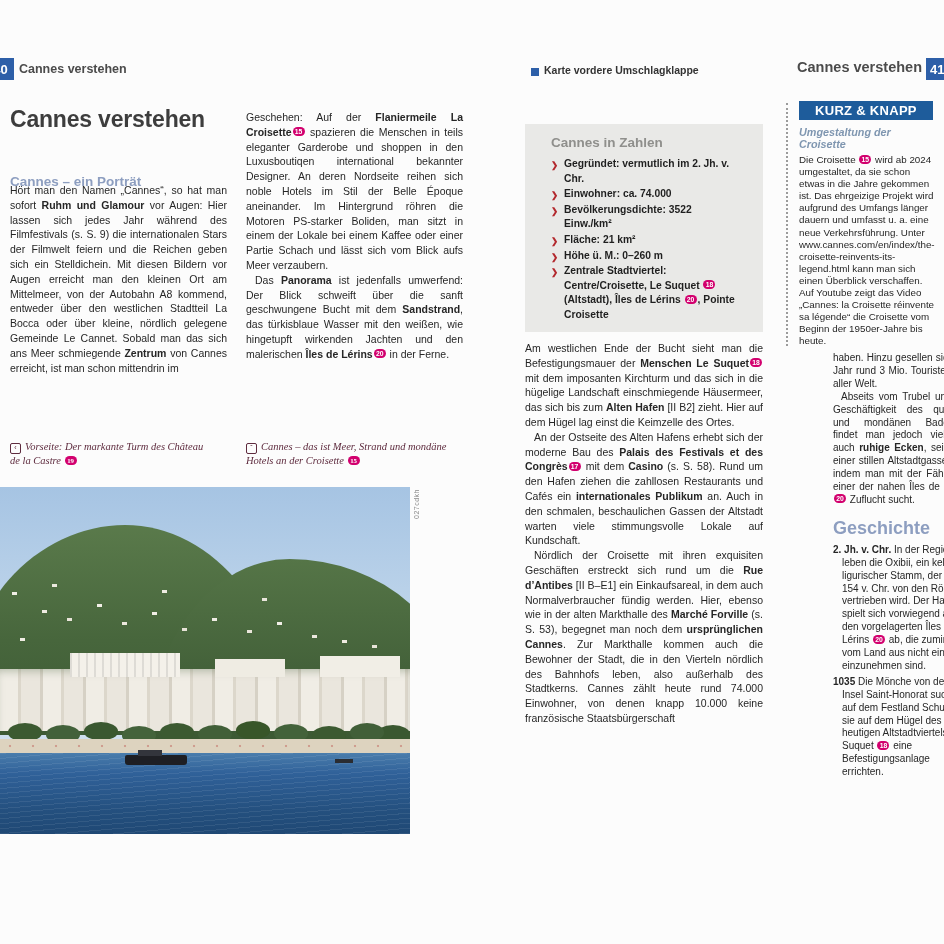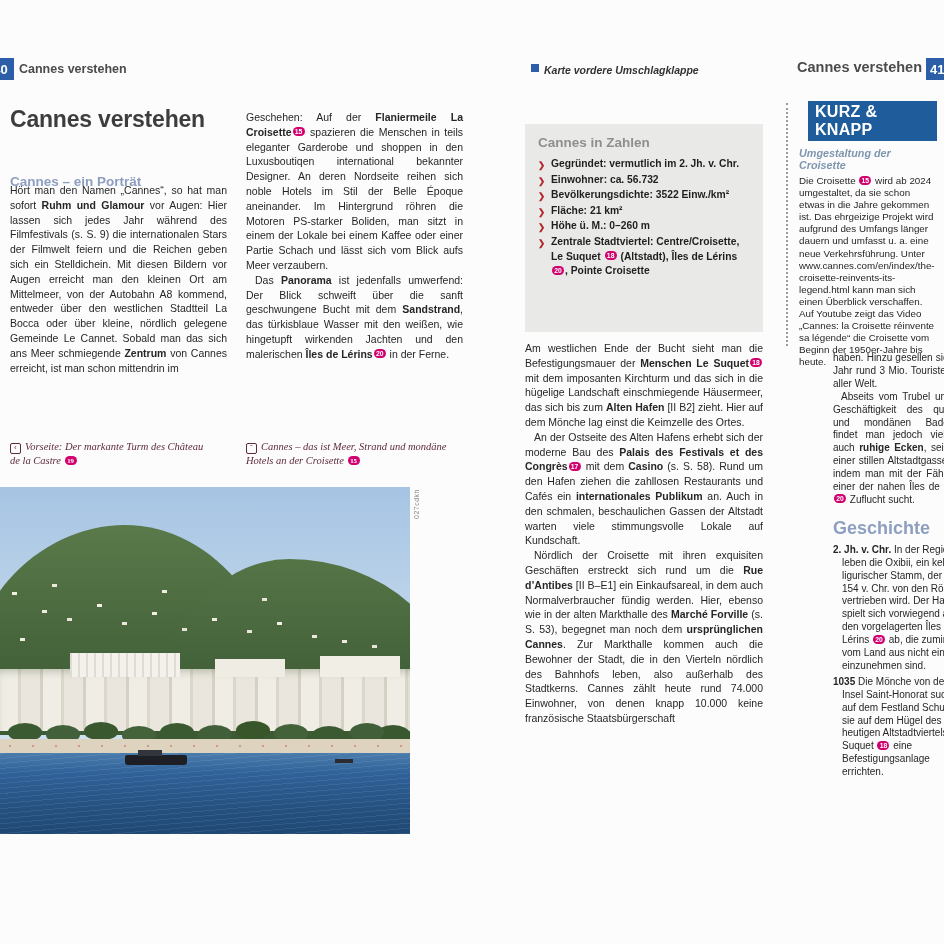--- a/index.html
+++ b/index.html
@@ -13,7 +13,7 @@
   #pagenum-left{left:-13px;top:58px;}
   #pagenum-right{left:926px;top:58px;justify-content:flex-start;padding-left:4px;}
   #hdr-left-label{left:19px;top:62px;font-size:12.5px;font-weight:bold;color:#4b4b4b;}
-  #hdr-center{left:531px;top:64px;display:flex;align-items:flex-start;gap:5px;font-style:italic;}
+  #hdr-center{left:531px;top:64px;display:flex;align-items:flex-end;gap:5px;}
   #hdr-center .sq{width:8px;height:8px;background:var(--page-number-bg,#2d5fa8);}
   #hdr-center .lbl{font-size:10.5px;font-weight:bold;color:#333;}
   #hdr-right-label{left:700px;top:59px;width:222px;text-align:right;font-size:14.5px;font-weight:bold;color:#4b4b4b;}

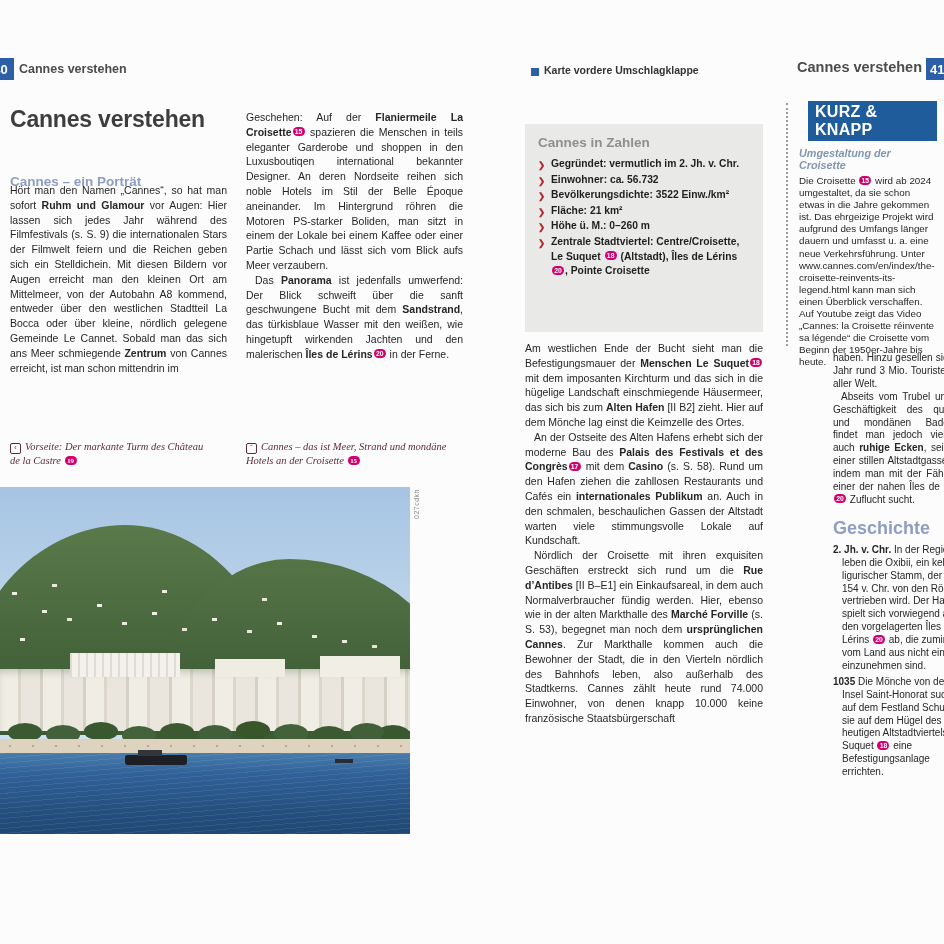--- a/index.html
+++ b/index.html
@@ -84,7 +84,7 @@
   #dotsep{left:786px;top:103px;height:243px;width:0;border-left:2px dotted #9b9b9b;}
   #sidebar{left:799px;top:101px;width:138px;}
   #sidebar .tag{display:inline-block;background:var(--sidebar-tag-bg,#1e5c9b);color:#fff;font-weight:bold;
-    font-size:16px;padding:2px 7px;letter-spacing:.3px;margin-left:9px;}
+    font-size:13px;padding:2px 16px;letter-spacing:.3px;}
   #sidebar .sb-title{margin-top:6px;font-size:10.8px;font-weight:bold;color:#7f96b0;line-height:12px;font-style:italic;}
   #sidebar .sb-text{margin-top:4px;font-size:9.8px;line-height:12.1px;color:#262626;overflow-wrap:break-word;}
 

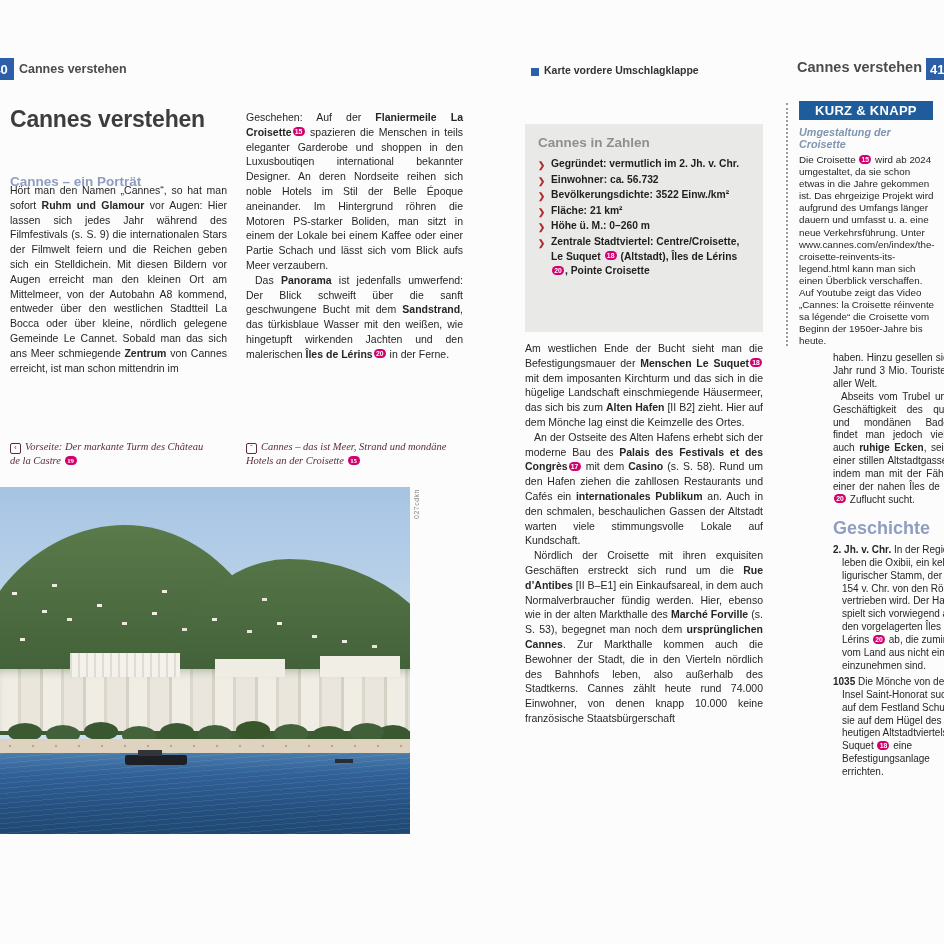--- a/index.html
+++ b/index.html
@@ -74,7 +74,7 @@
 
   
   #facts{left:525px;top:124px;width:238px;height:208px;box-sizing:border-box;
-    background:var(--facts-box-bg,#e9e9e7);padding:11px 13px 12px;}
+    background:var(--facts-box-bg,#e9e9e7);padding:11px 26px 12px;}
   #facts .ftitle{font-size:13.5px;font-weight:bold;color:#8f8f8c;margin-bottom:7px;}
   .fact{position:relative;padding-left:13px;font-weight:bold;font-size:10.3px;line-height:14.6px;
     color:#1f1f1f;margin-bottom:1px;}

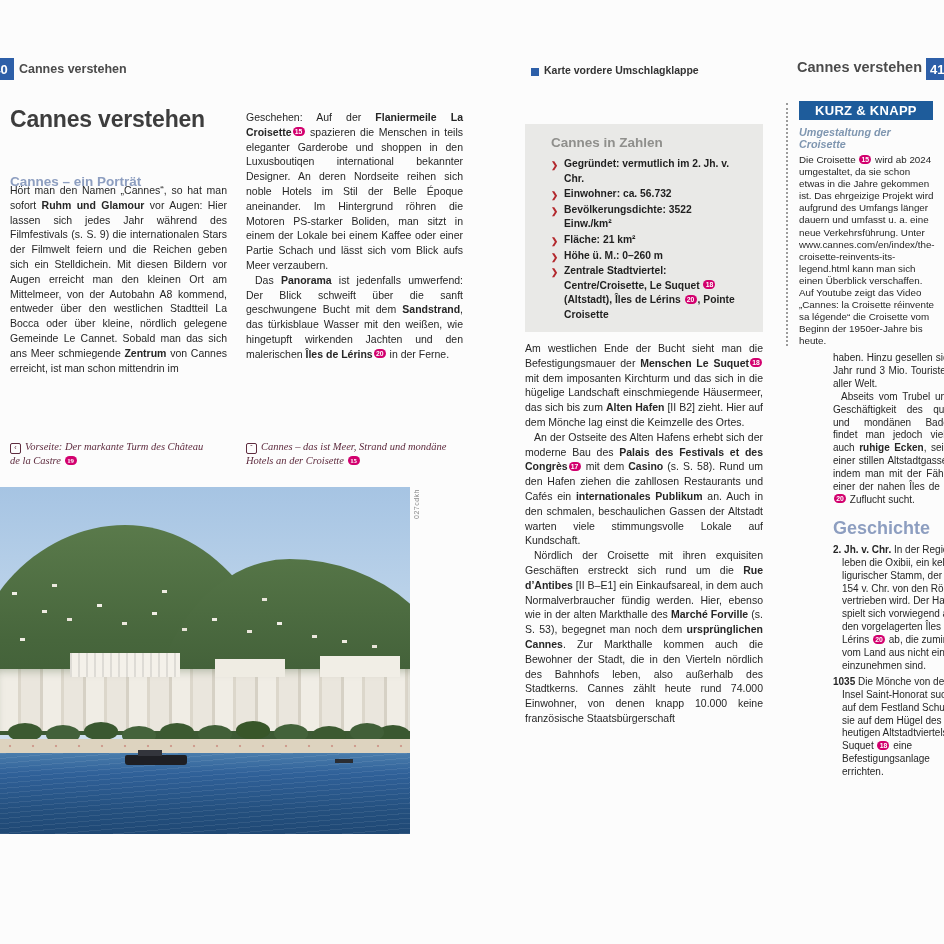--- a/index.html
+++ b/index.html
@@ -160,7 +160,7 @@
         <span class="arrow">❯</span><span><b>Gegründet: vermutlich im 2. Jh. v. Chr.</b></span>
       </div>
       <div class="fact">
-        <span class="arrow">❯</span><span><b>Einwohner: ca. 56.732</b></span>
+        <span class="arrow">❯</span><span><b>Einwohner: ca. 74.000</b></span>
       </div>
       <div class="fact">
         <span class="arrow">❯</span><span><b>Bevölkerungsdichte: 3522 Einw./km²</b></span>

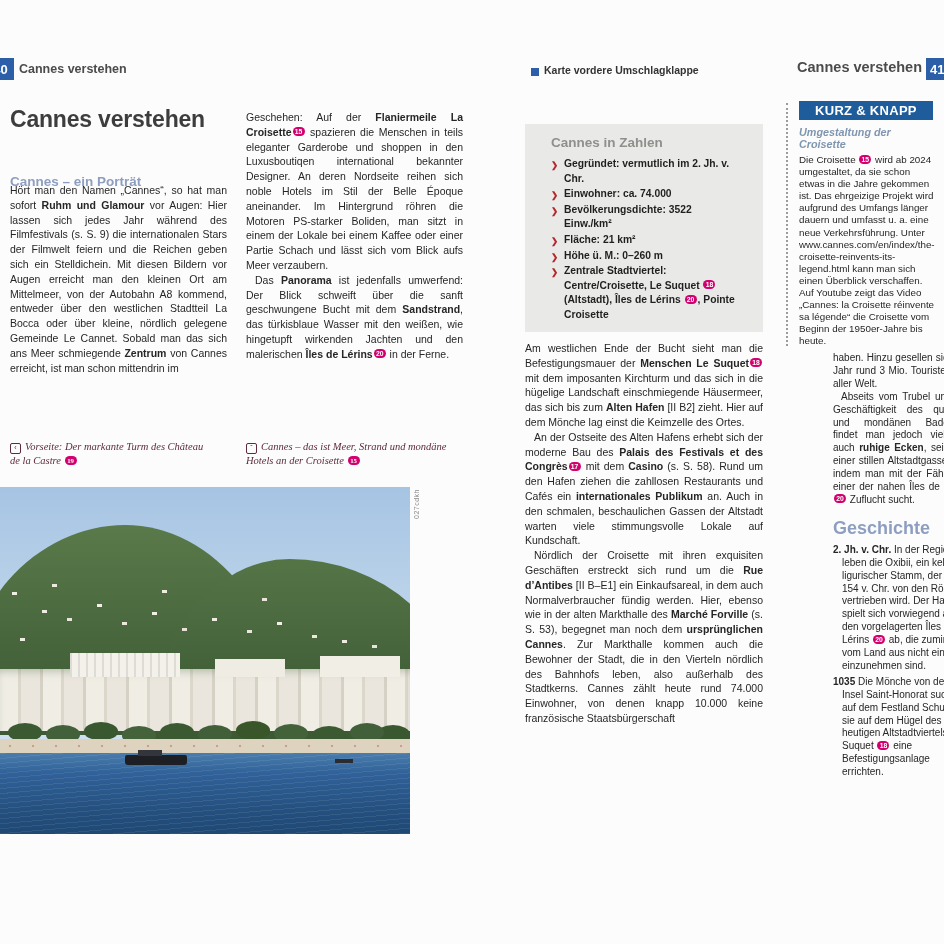--- a/index.html
+++ b/index.html
@@ -177,7 +177,7 @@
     </div>
 
     <div class="abs bodycol" id="midcol">
-      <p><span>Am westlichen Ende der Bucht sieht man die Befestigungsmauer der </span><b>Menschen Le Suquet</b><span class="badge">18</span><span> mit dem imposanten Kirchturm und das sich in die hügelige Landschaft einschmiegende Häusermeer, das sich bis zum </span><b>Alten Hafen</b><span> [II B2] zieht. Hier auf dem Mönche lag einst die Keimzelle des Ortes.</span></p>
+      <p><span>Am westlichen Ende der Bucht sieht man die Befestigungsmauer der </span><b>Menschen Le Suquet</b><span class="badge">18</span><span> mit dem imposanten Kirchturm und das sich in die hügelige Landschaft einschmiegende Häusermeer, das sich bis zum </span><b>Alten Hafen</b><span> [II B2] zieht. Hier auf dem Hügel lag einst die Keimzelle des Ortes.</span></p>
       <p class="ind"><span>An der Ostseite des Alten Hafens erhebt sich der moderne Bau des </span><b>Palais des Festivals et des Congrès</b><span class="badge">17</span><span> mit dem </span><b>Casino</b><span> (s. S. 58). Rund um den Hafen ziehen die zahllosen Restaurants und Cafés ein </span><b>internationales Publikum</b><span> an. Auch in den schmalen, beschaulichen Gassen der Altstadt warten viele stimmungsvolle Lokale auf Kundschaft.</span></p>
       <p class="ind"><span>Nördlich der Croisette mit ihren exquisiten Geschäften erstreckt sich rund um die </span><b>Rue d’Antibes</b><span> [II B–E1] ein Einkaufsareal, in dem auch Normalverbraucher fündig werden. Hier, ebenso wie in der alten Markthalle des </span><b>Marché Forville</b><span> (s. S. 53), begegnet man noch dem </span><b>ursprünglichen Cannes</b><span>. Zur Markthalle kommen auch die Bewohner der Stadt, die in den Vierteln nördlich des Bahnhofs leben, also außerhalb des Stadtkerns. Cannes zählt heute rund 74.000 Einwohner, von denen knapp 10.000 keine französische Staatsbürgerschaft</span></p>
     </div>

